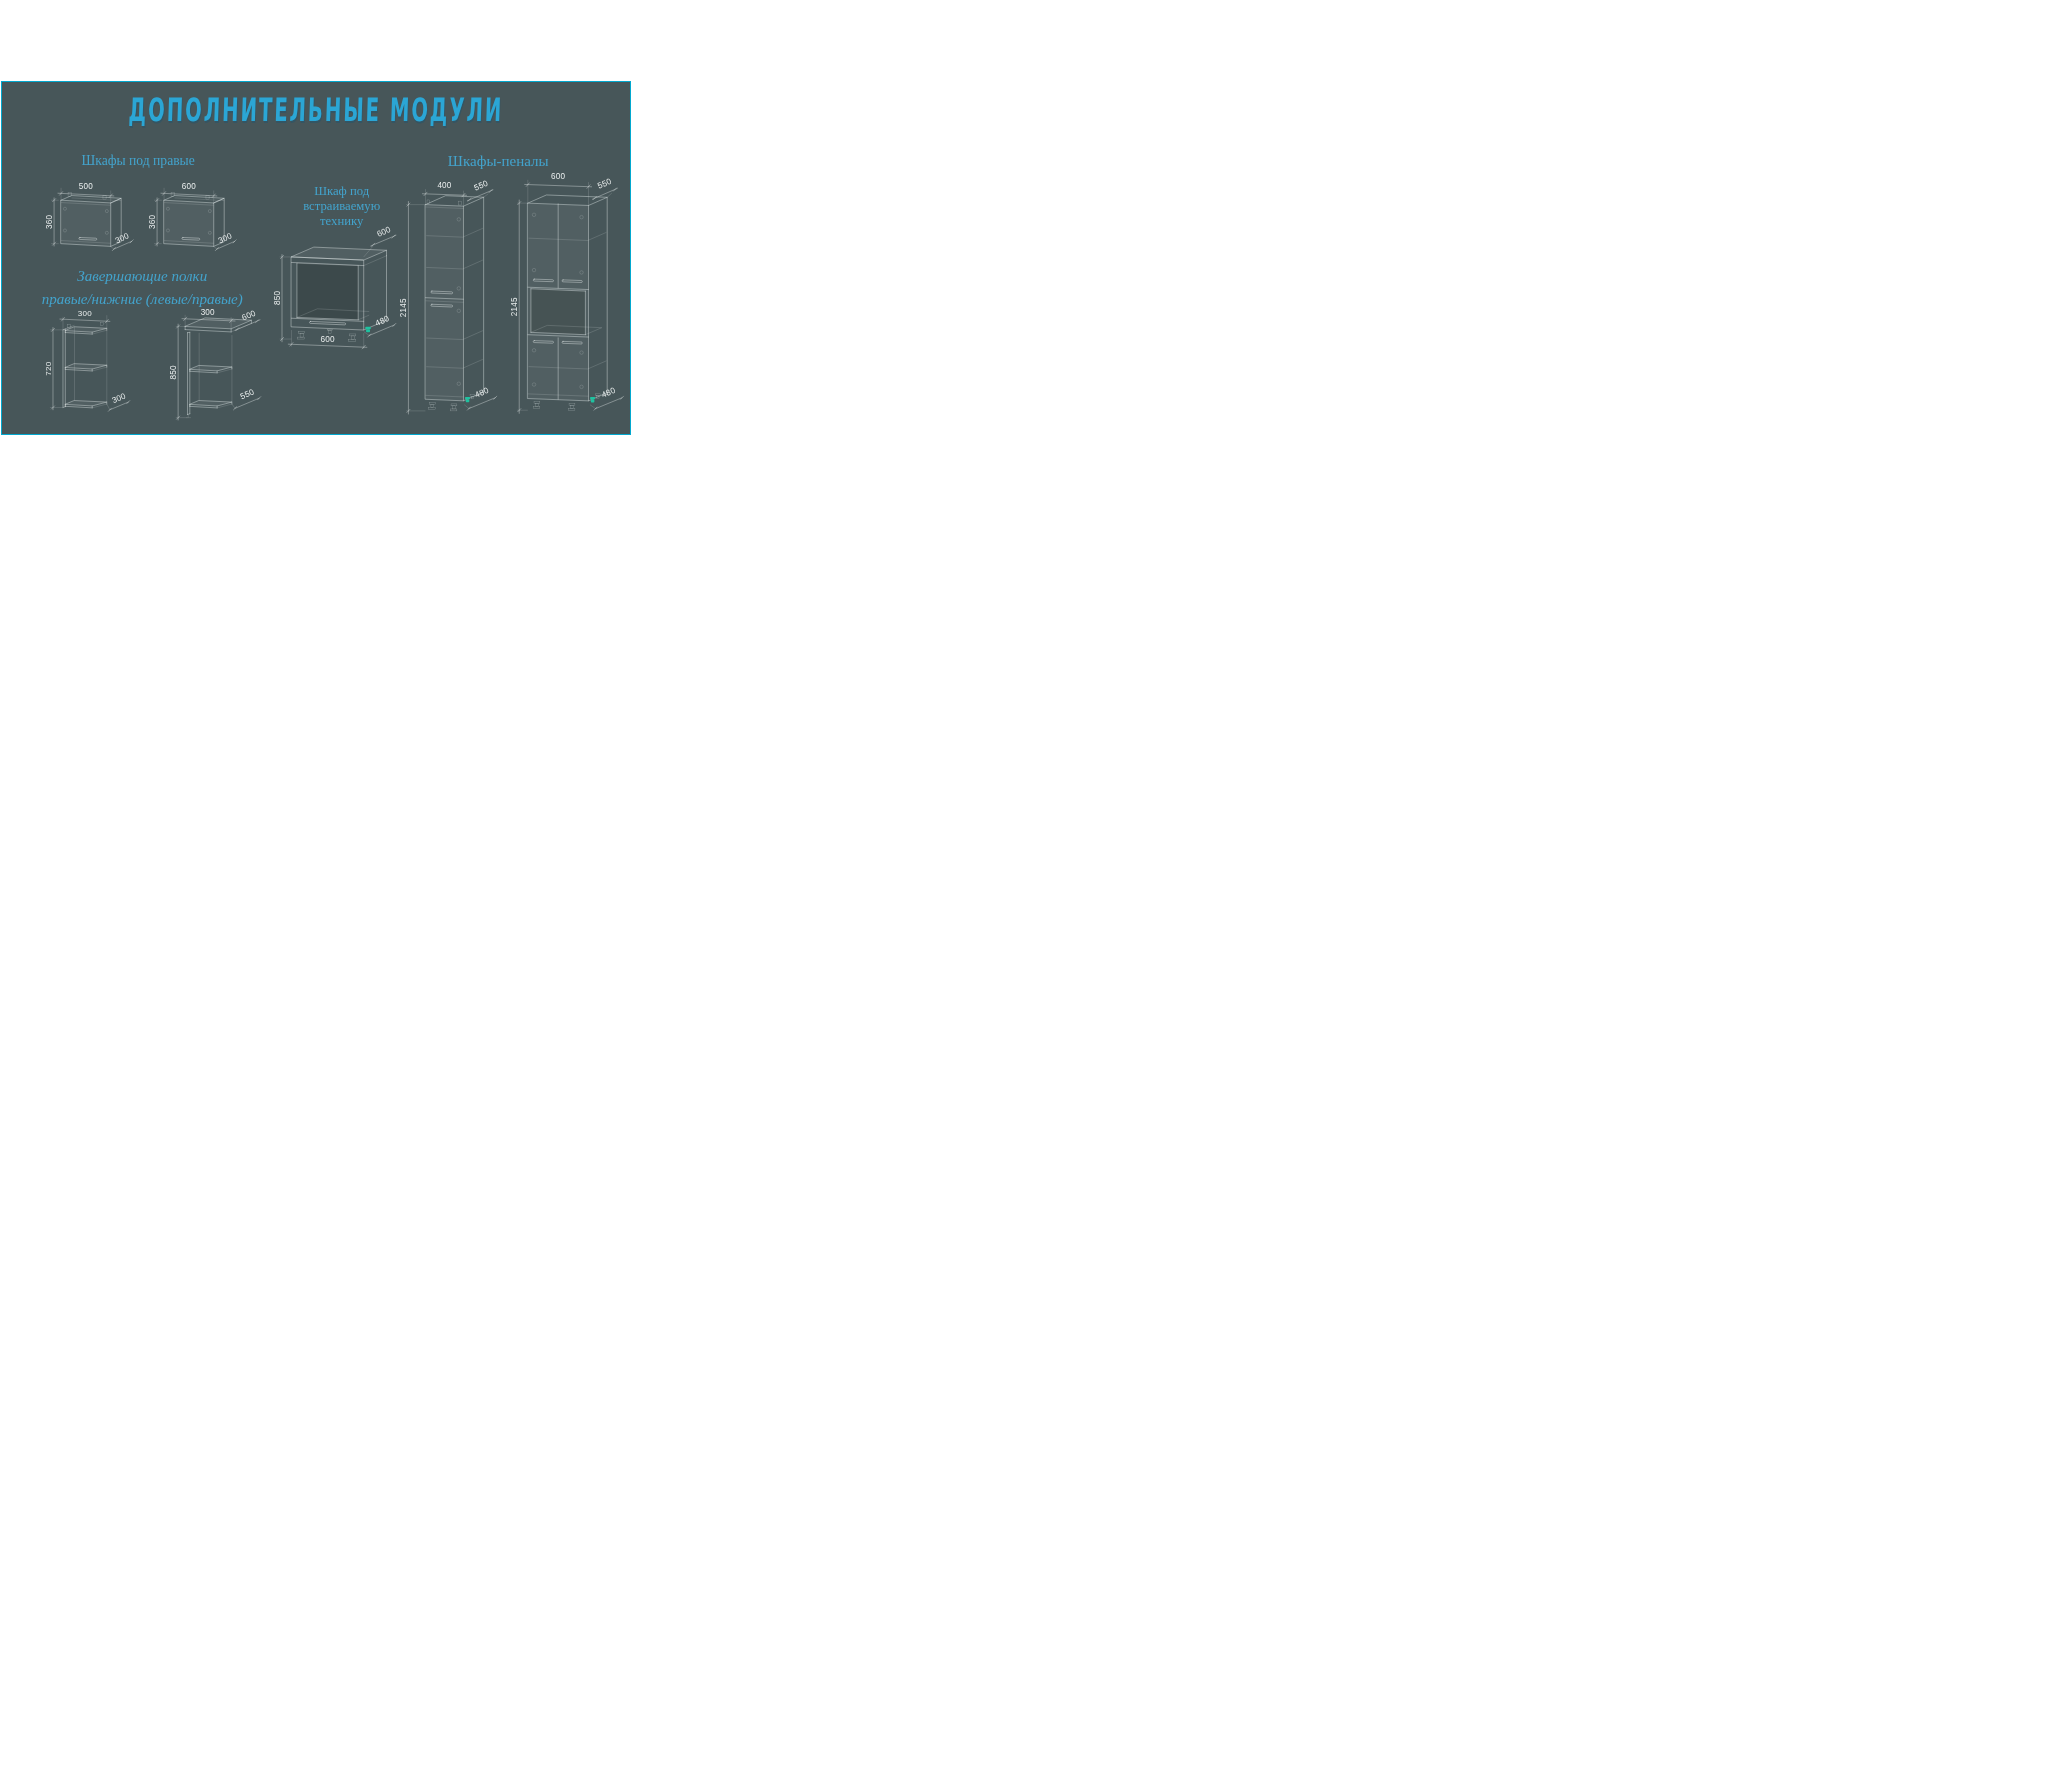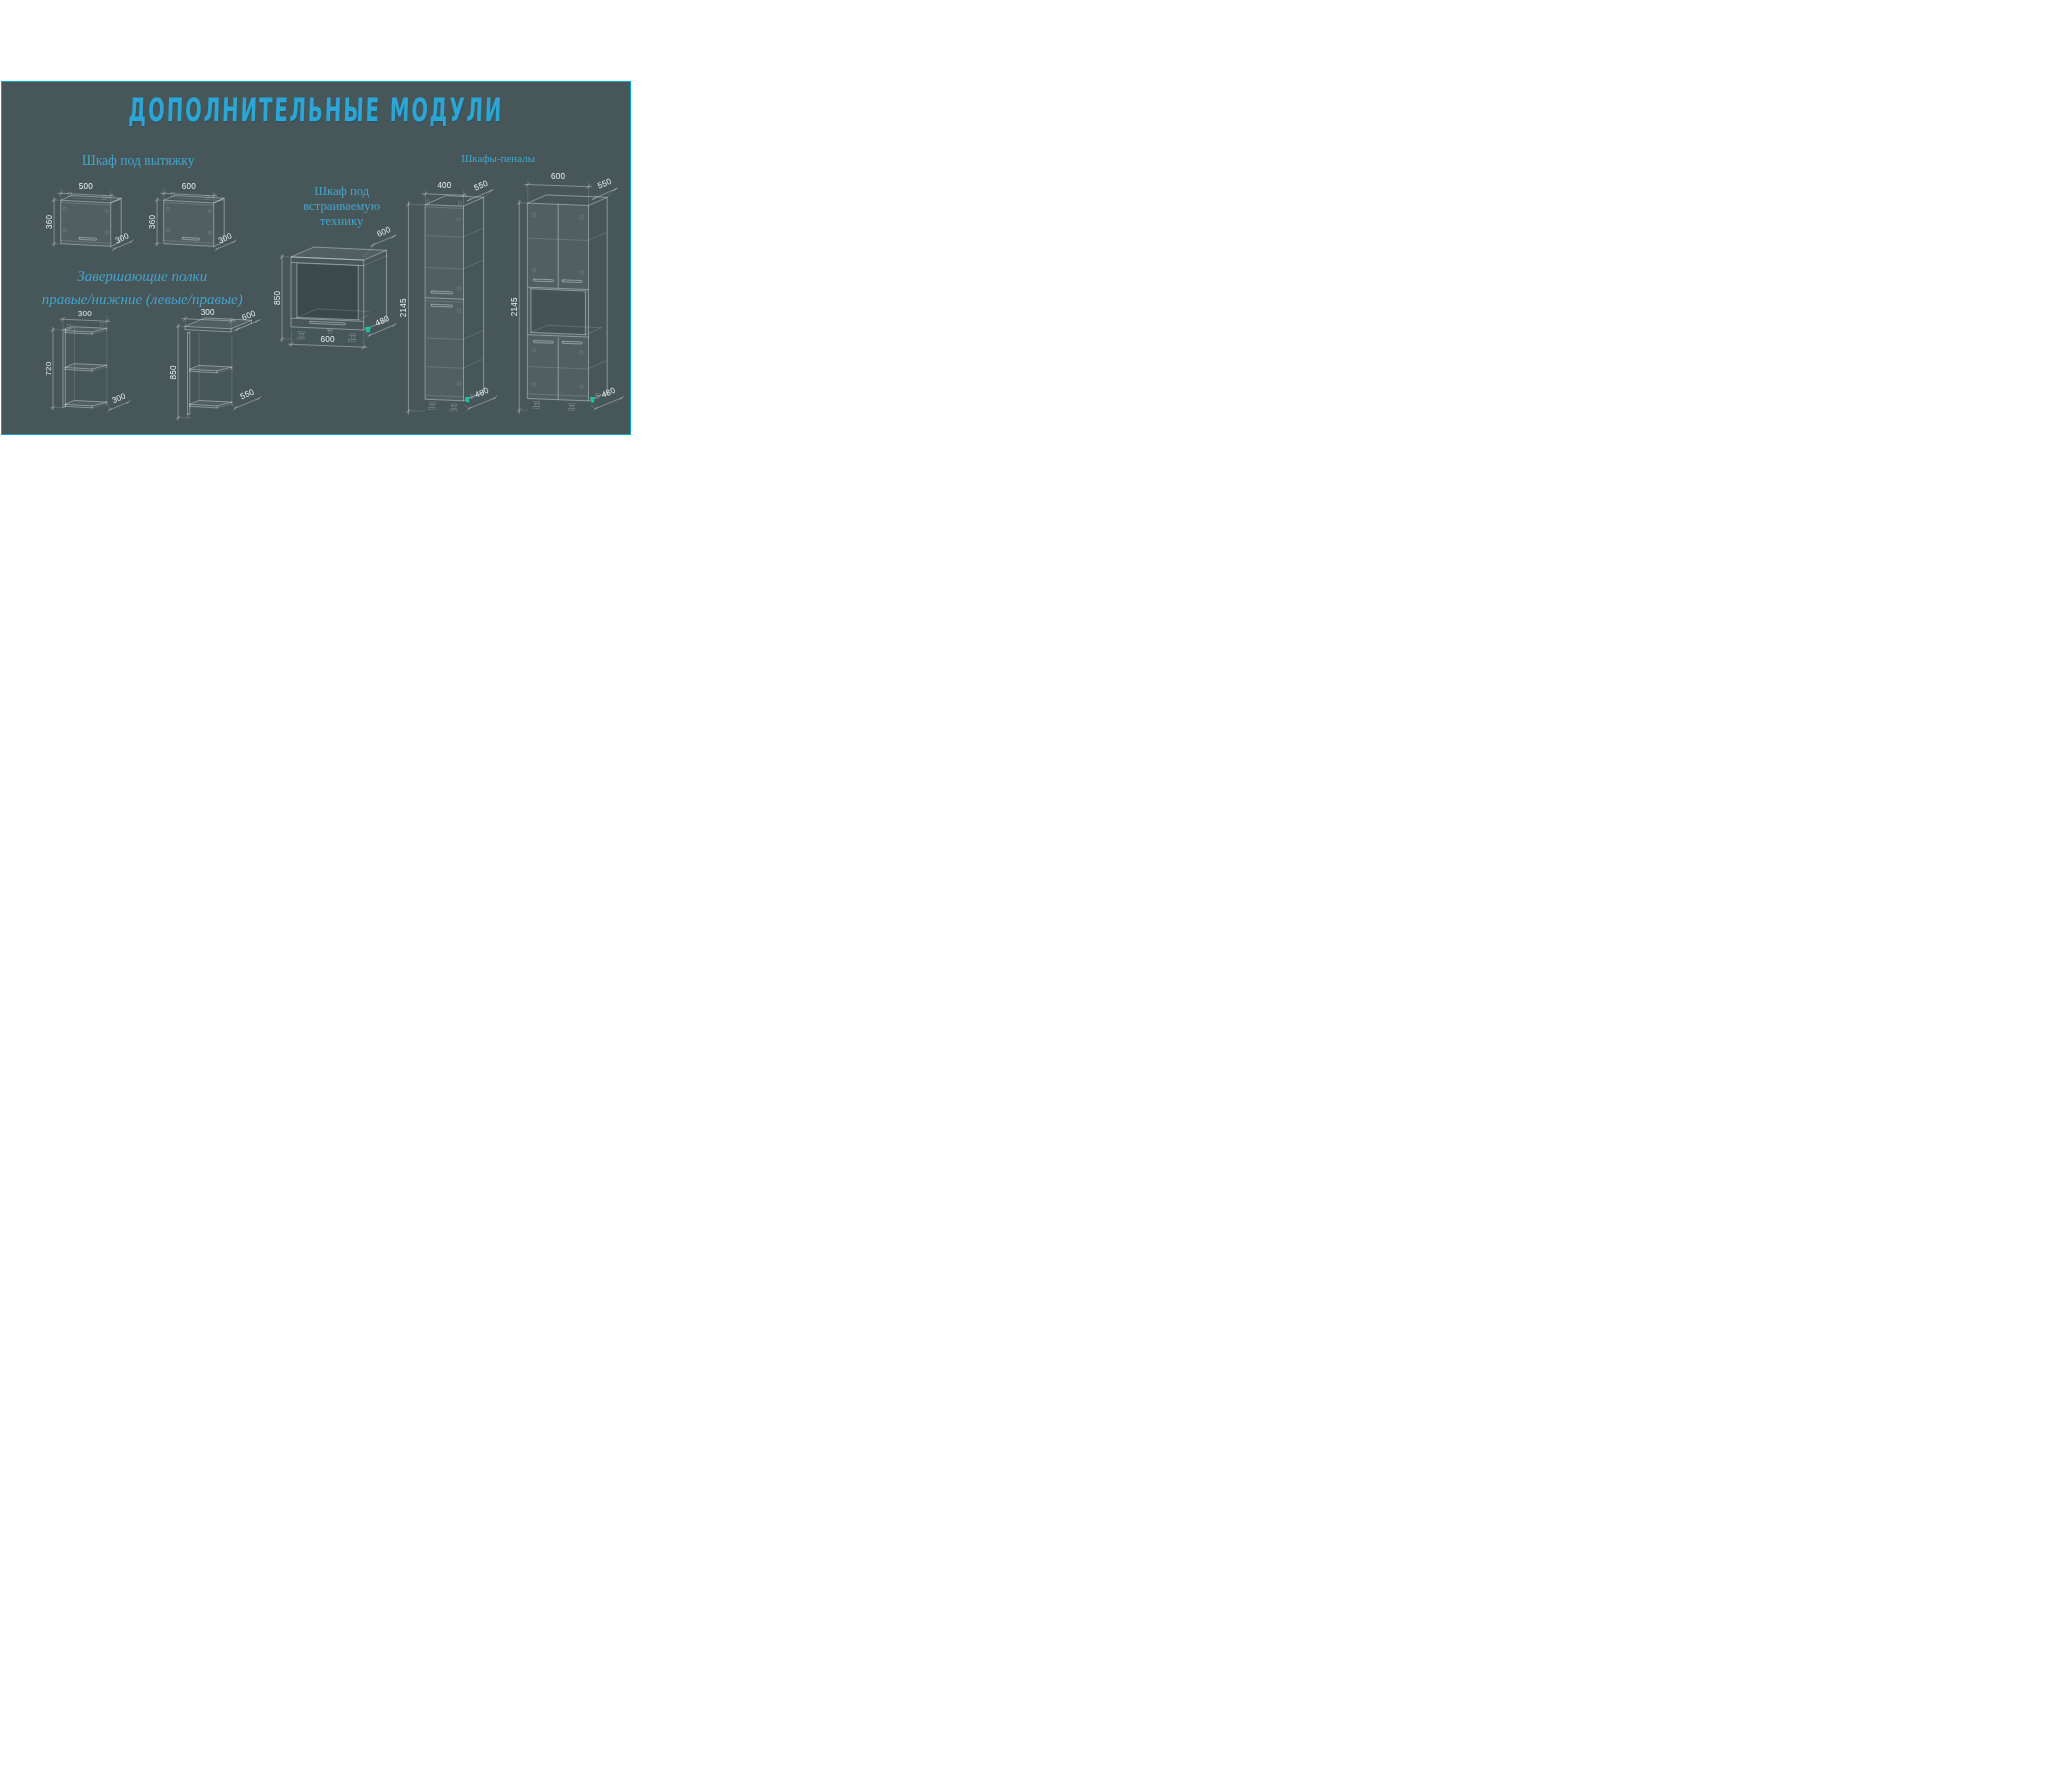--- a/index.html
+++ b/index.html
@@ -52,7 +52,7 @@
   </div>
 
   <div class="heading h-hood">
-    <span>Шкаф под вытяжку</span>
+    <span>Шкафы под правые</span>
   </div>
 
   <div class="heading h-shelves">

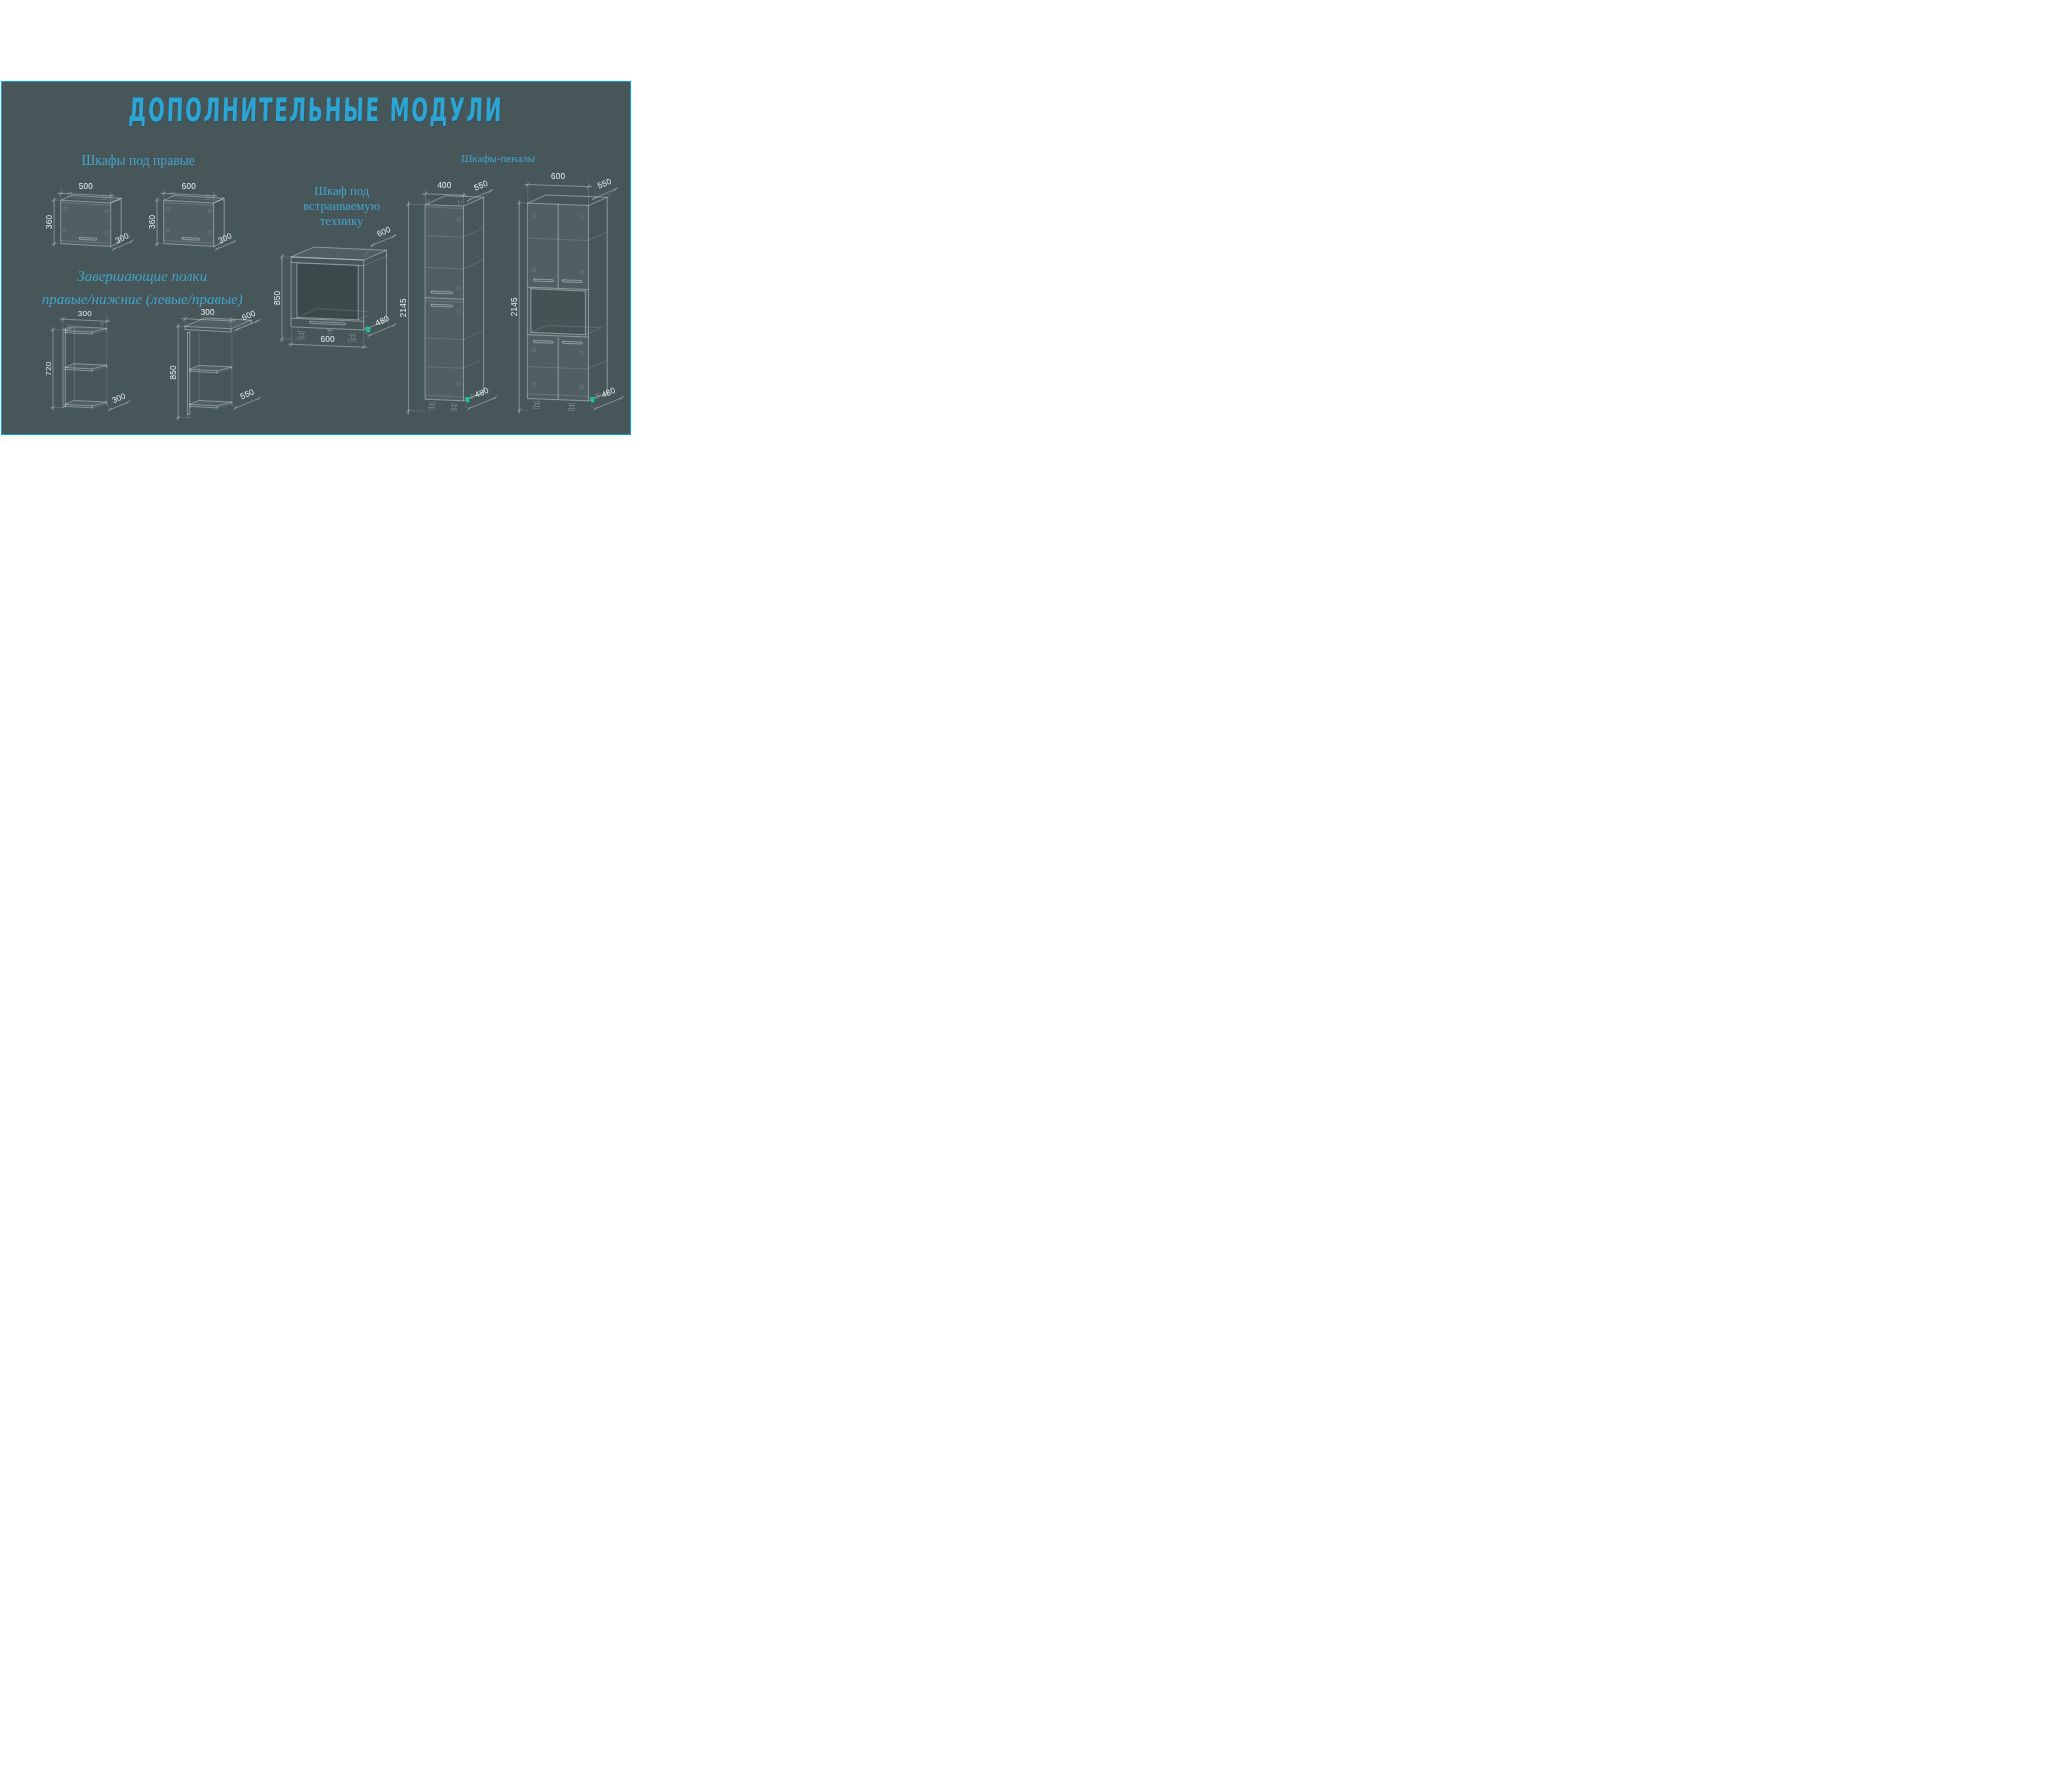--- a/index.html
+++ b/index.html
@@ -29,7 +29,7 @@
   .h-hood{left:62px;top:71px;width:148px;font-size:13.6px;}
   .h-shelves{left:33px;top:183px;width:214px;font-size:15px;line-height:1.5;font-style:italic;}
   .h-builtin{left:280px;top:102px;width:119px;font-size:12.7px;line-height:1.18;}
-  .h-tall{left:426px;top:70px;width:140px;font-size:11px;}
+  .h-tall{left:426px;top:70px;width:140px;font-size:15px;}
   svg{position:absolute;overflow:visible;}
   .ln{stroke:#dce3e3;stroke-width:1.15;fill:none;stroke-linecap:round;stroke-linejoin:round;}
   .tn{stroke:rgba(220,227,227,0.55);stroke-width:0.8;fill:none;}

